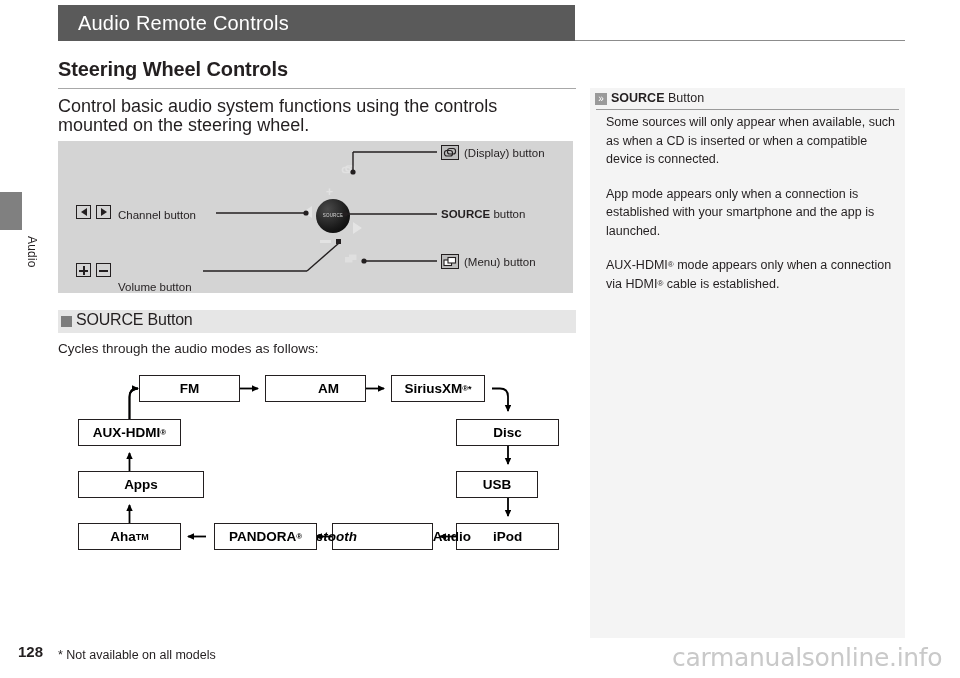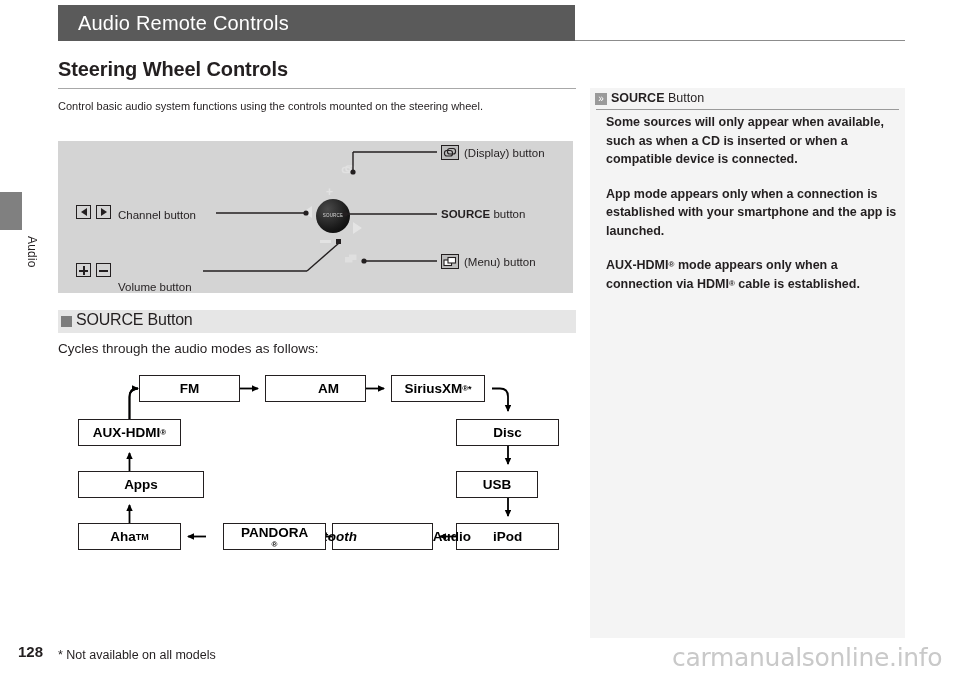--- a/index.html
+++ b/index.html
@@ -89,7 +89,7 @@
     left: 58px;
     top: 97px;
     width: 512px;
-    font-size: 11px;
+    font-size: 18px;
     line-height: 19px;
     color: #231f20;
   }

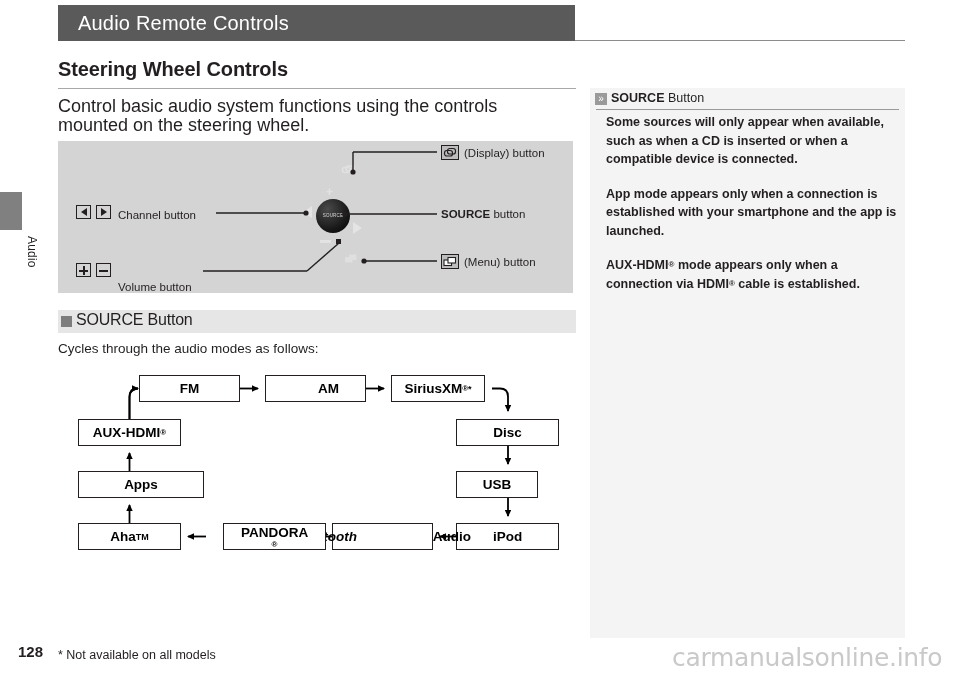--- a/index.html
+++ b/index.html
@@ -238,7 +238,7 @@
     line-height: 18.5px;
     color: #231f20;
   }
-  .side-body p { margin: 0 0 16px 0; font-weight: bold; }
+  .side-body p { margin: 0 0 16px 0; }
   .side-body .reg { font-size: 8px; vertical-align: 2px; }
   .side-body .tm { font-size: 8px; vertical-align: 4px; }
 

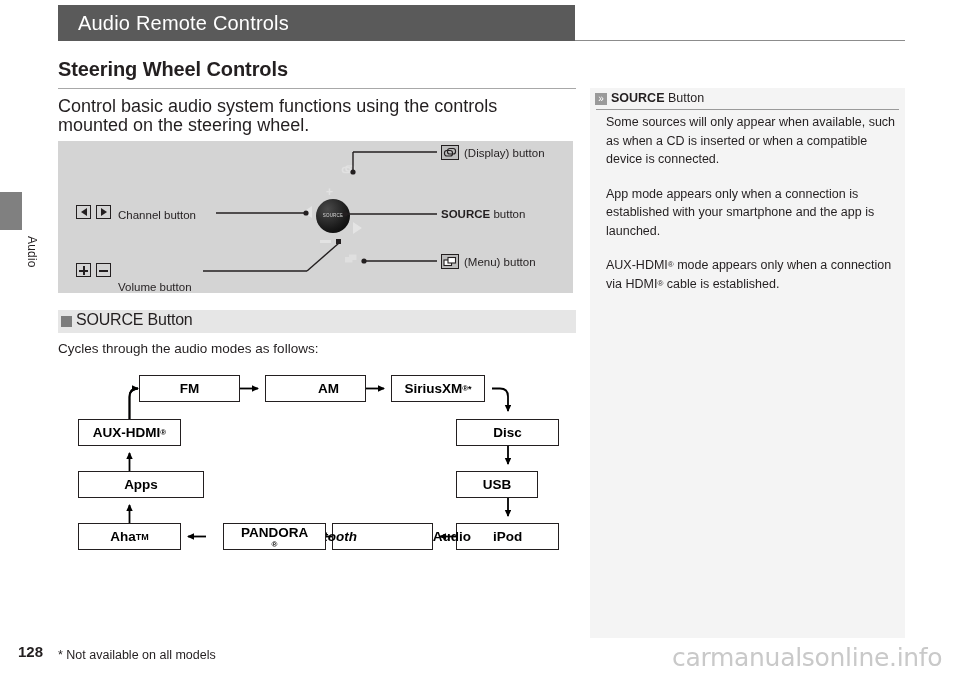--- a/index.html
+++ b/index.html
@@ -401,7 +401,7 @@
 <div class="fbox" style="left:456px; top:471px; width:82px; height:27px;">USB</div>
 <div class="fbox" style="left:456px; top:523px; width:103px; height:27px;">iPod</div>
 <div class="fbox" style="left:332px; top:523px; width:101px; height:27px;gap:36px;"><span class="ital">Bluetooth</span>&nbsp;<span>Audio</span></div>
-<div class="fbox" style="left:223px; top:523px; width:103px; height:27px;flex-direction:column;">
+<div class="fbox" style="left:214px; top:523px; width:103px; height:27px;">
     <span>PANDORA</span>
     <span class="reg">®</span>
   </div>

